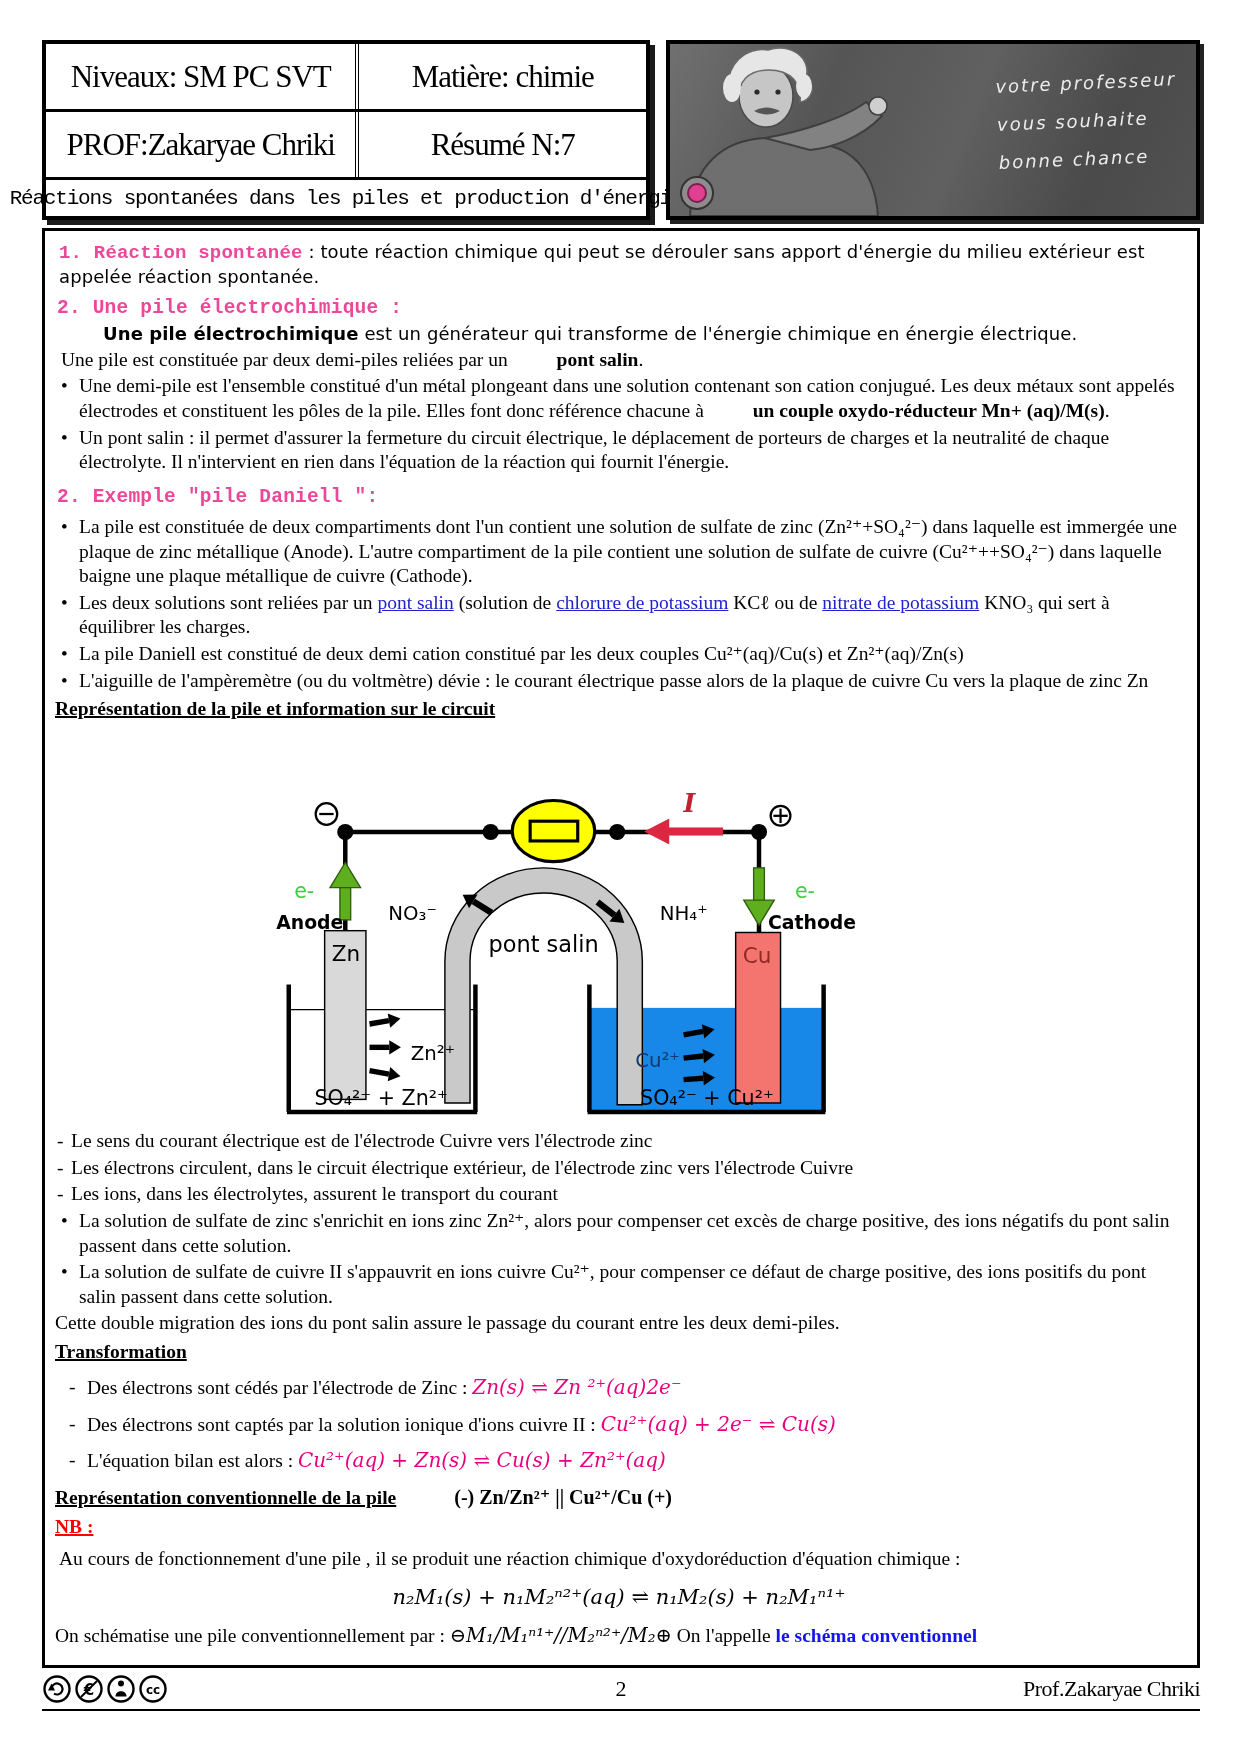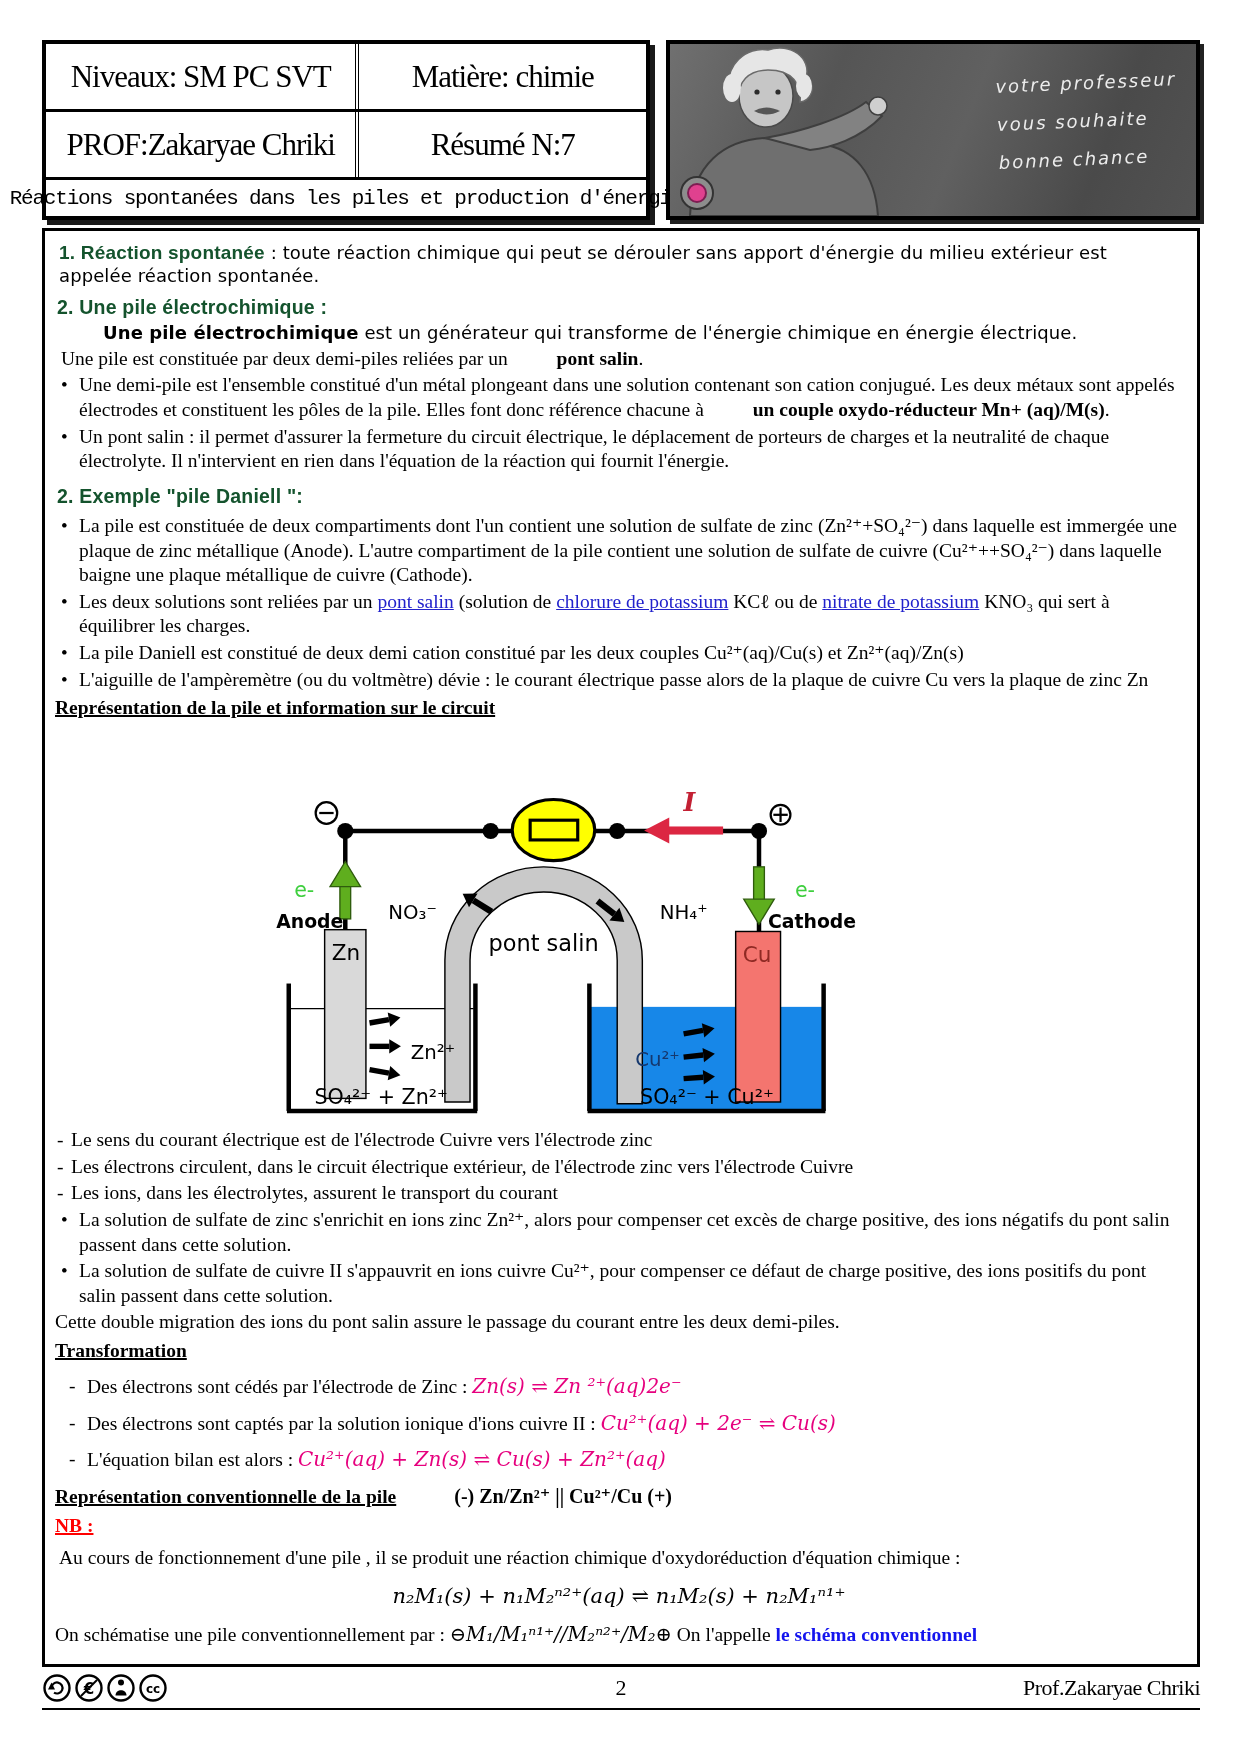--- a/index.html
+++ b/index.html
@@ -30,7 +30,7 @@
 
   
   .content{border:3px solid #000;padding:8px 14px 6px 10px;font-size:19.5px;line-height:1.26;}
-  .h-blue{color:#14532d;font-family:Liberation Sans, sans-serif;font-weight:bold;
+  .h-blue{color:#ec4899;font-family:Liberation Mono, monospace;font-weight:bold;
           font-size:19.5px;margin:7px 0 3px 2px;letter-spacing:.2px;}
   .comic{font-family:"DejaVu Sans",sans-serif;font-size:18px;letter-spacing:.1px;}
   .p{margin:2px 0 2px 4px;}

